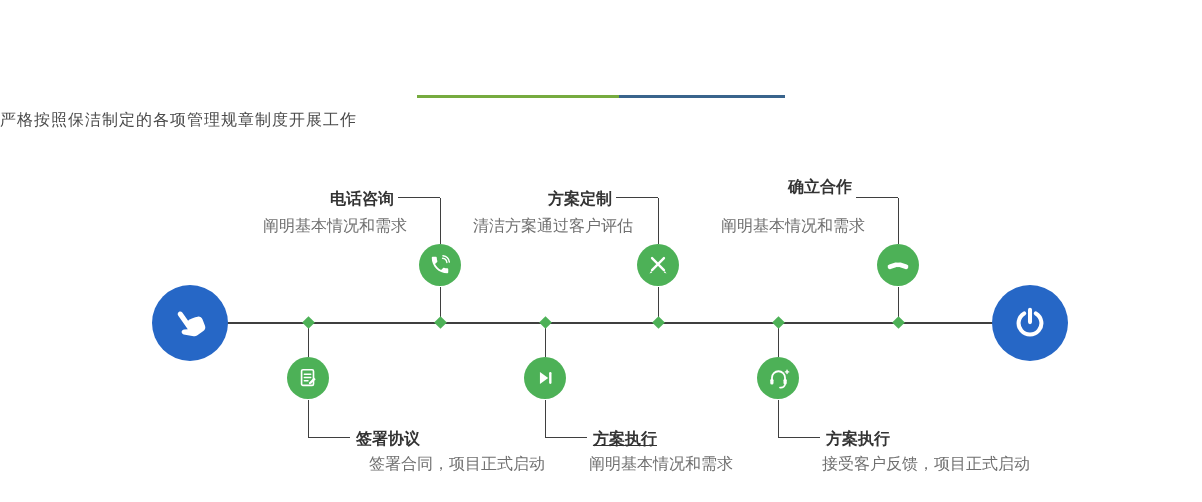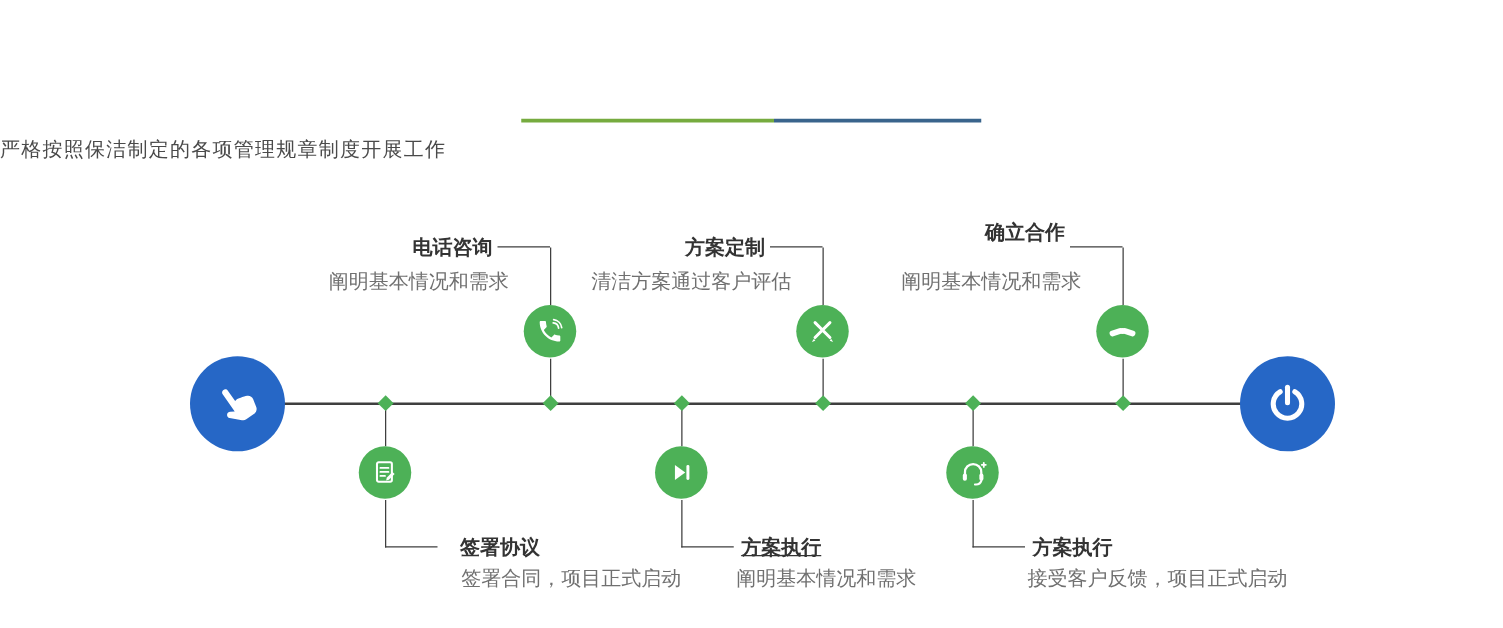--- a/index.html
+++ b/index.html
@@ -145,7 +145,7 @@
     </div>
     <div class="vline" style="left:308px;top:400px;height:38px;"></div>
     <div class="hline" style="left:308px;top:437px;width:42px;"></div>
-    <div class="step-title" style="left:356px;top:428px;margin-left:12px;">签署协议</div>
+    <div class="step-title" style="left:356px;top:428px;">签署协议</div>
     <div class="step-desc" style="left:352px;top:454px;margin-left:17px;">签署合同，项目正式启动</div>
   </div>
 

